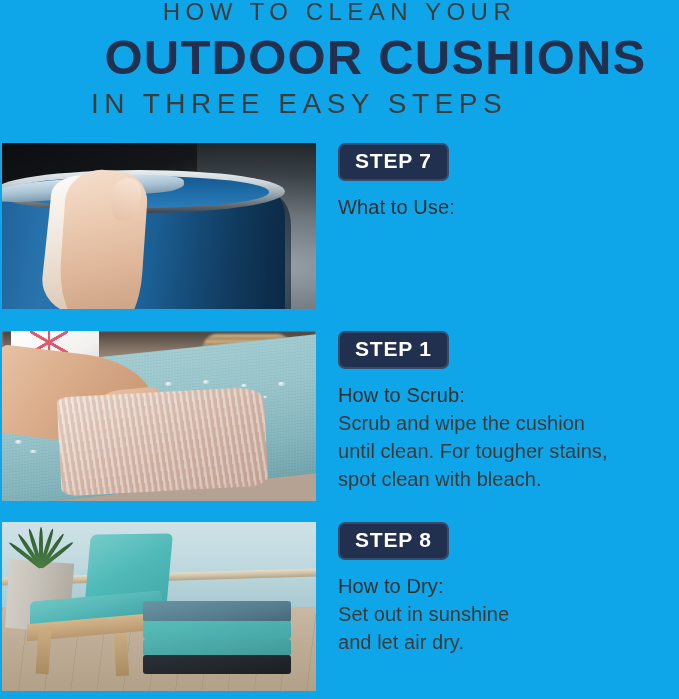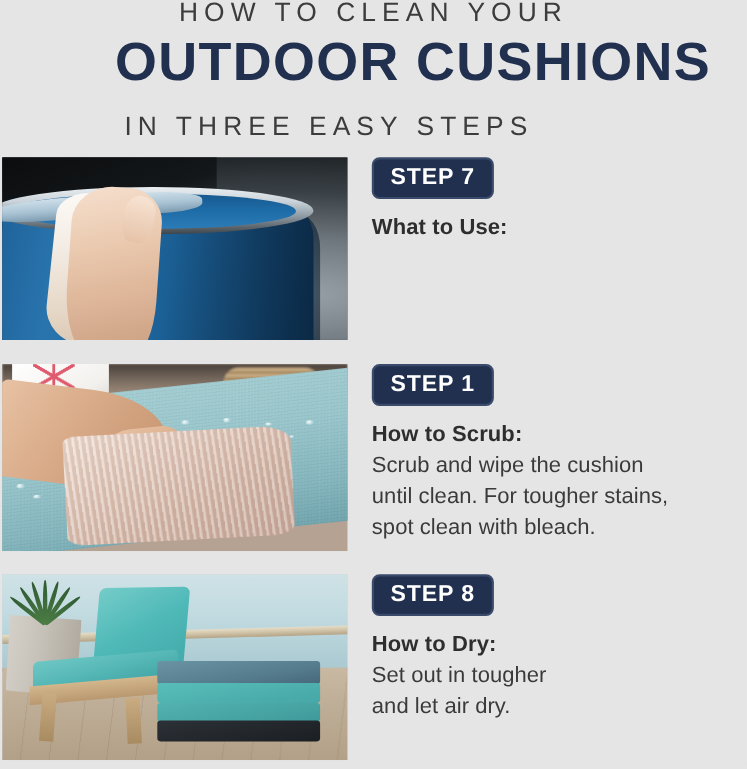--- a/index.html
+++ b/index.html
@@ -16,7 +16,7 @@
     position: relative;
     width: 679px;
     height: 699px;
-    background: #e5e5e5;
+    background: #0ea5e9;
   }
 
   

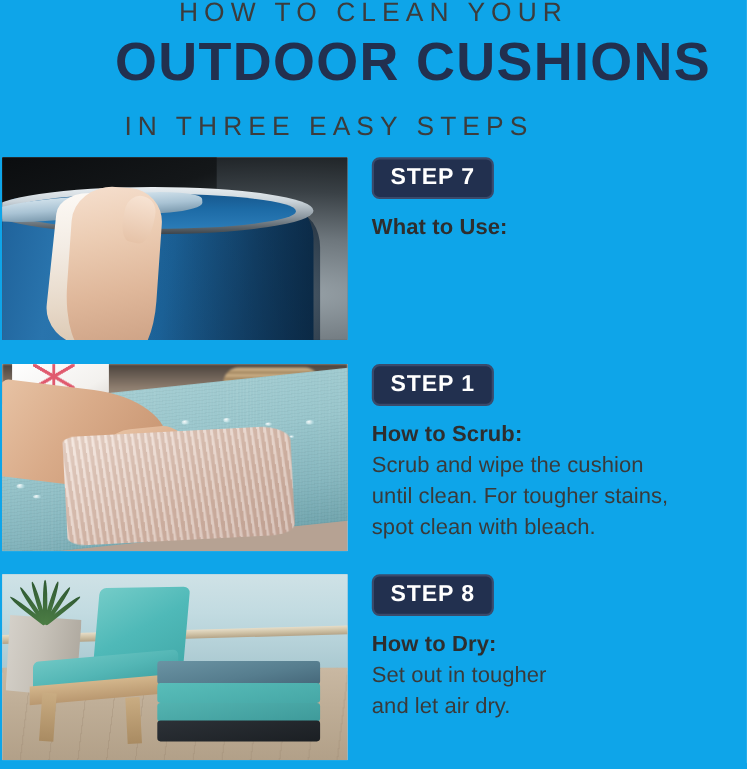--- a/index.html
+++ b/index.html
@@ -61,13 +61,12 @@
     left: 0;
     top: 90px;
     width: 598px;
-    font-size: 24px;
+    font-size: 28px;
     font-weight: 400;
     letter-spacing: 5.5px;
     color: #3c3c3c;
     white-space: nowrap;
     line-height: 28px;
-    margin-top: 12px;
   }
 
   

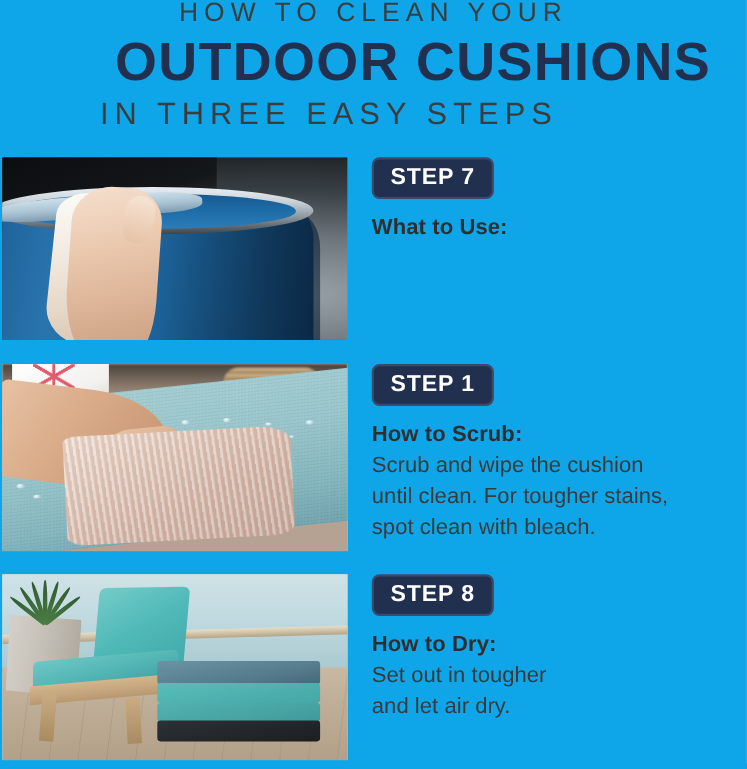--- a/index.html
+++ b/index.html
@@ -110,7 +110,7 @@
   .step-heading {
     margin-top: 13px;
     font-size: 20px;
-    font-weight: 700;
+    font-weight: 400;
     color: #2e2e2e;
     line-height: 27px;
     letter-spacing: 0.1px;

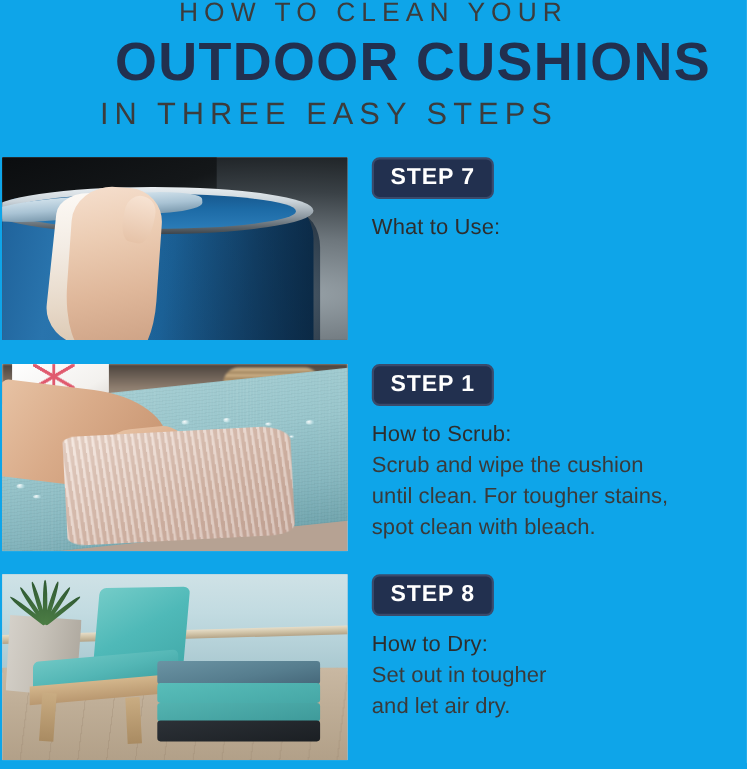--- a/index.html
+++ b/index.html
@@ -457,7 +457,7 @@
     <div class="text-col">
       <div class="badge">STEP 8</div>
       <div class="step-heading">How to Dry:</div>
-      <div class="step-body">Set out in tougher
+      <div class="step-body">Set out in sunshine
 and let air dry.</div>
     </div>
   </div>

